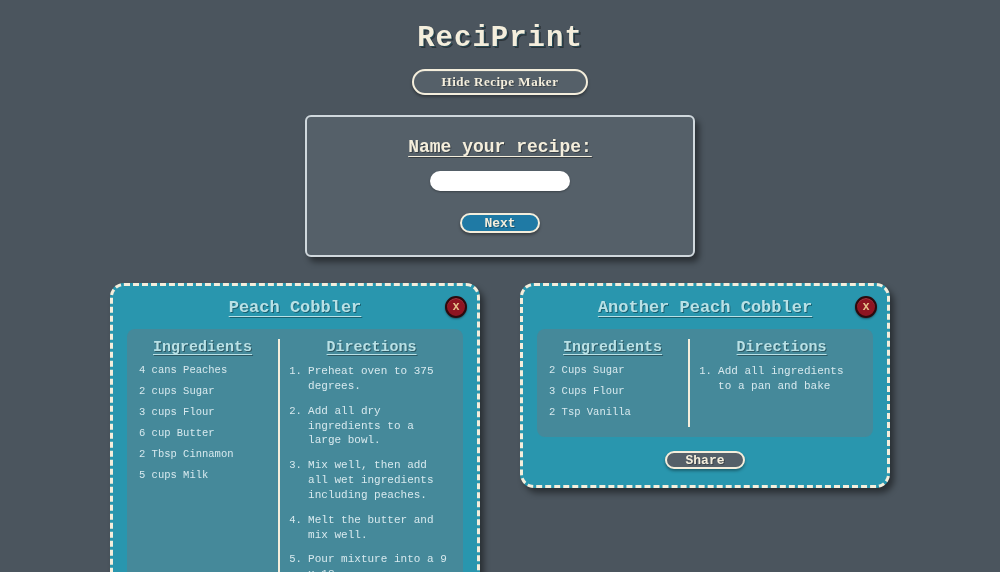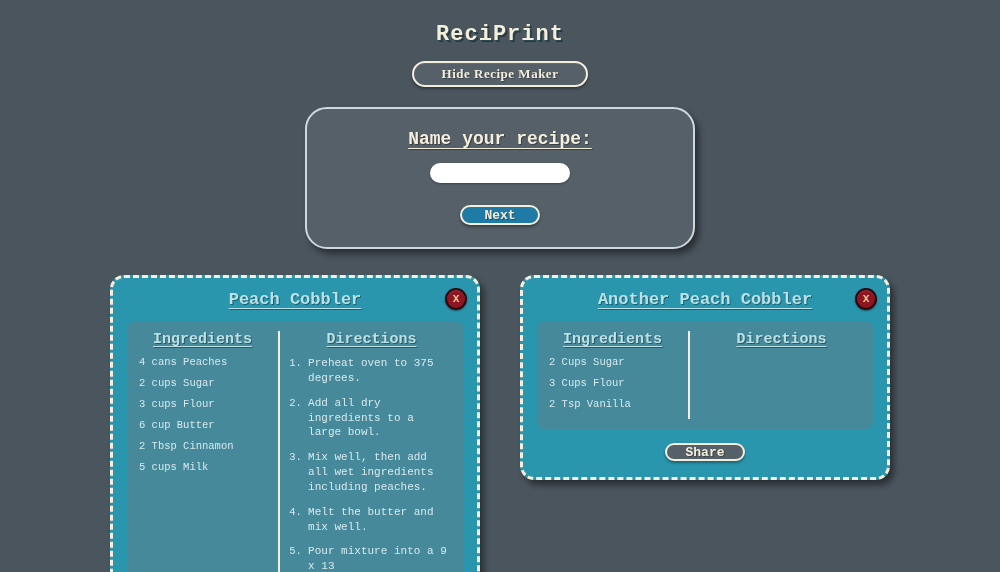--- a/index.html
+++ b/index.html
@@ -33,7 +33,7 @@
   }
   .app-title {
     margin: 22px 0 14px 0;
-    font-size: 22px;
+    font-size: 29px;
     font-weight: 700;
     letter-spacing: 1px;
     color: var(--cream);

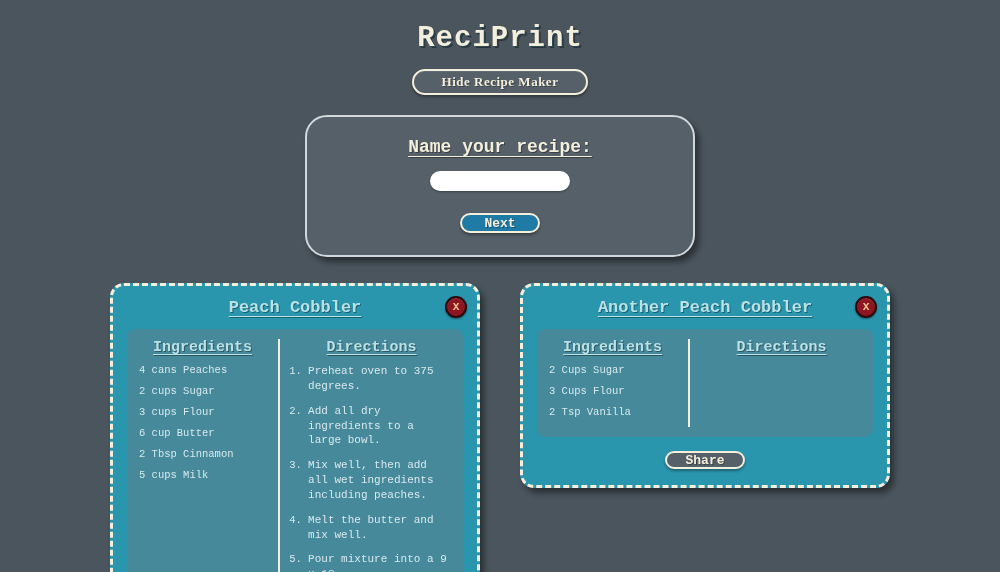--- a/index.html
+++ b/index.html
@@ -61,7 +61,7 @@
   .maker-panel {
     margin-top: 20px;
     width: 390px;
-    border-radius: 22px;
+    border-radius: 6px;
     border: 2px solid var(--panel-border);
     background: var(--panel);
     box-shadow: 4px 5px 6px rgba(0,0,0,.45);

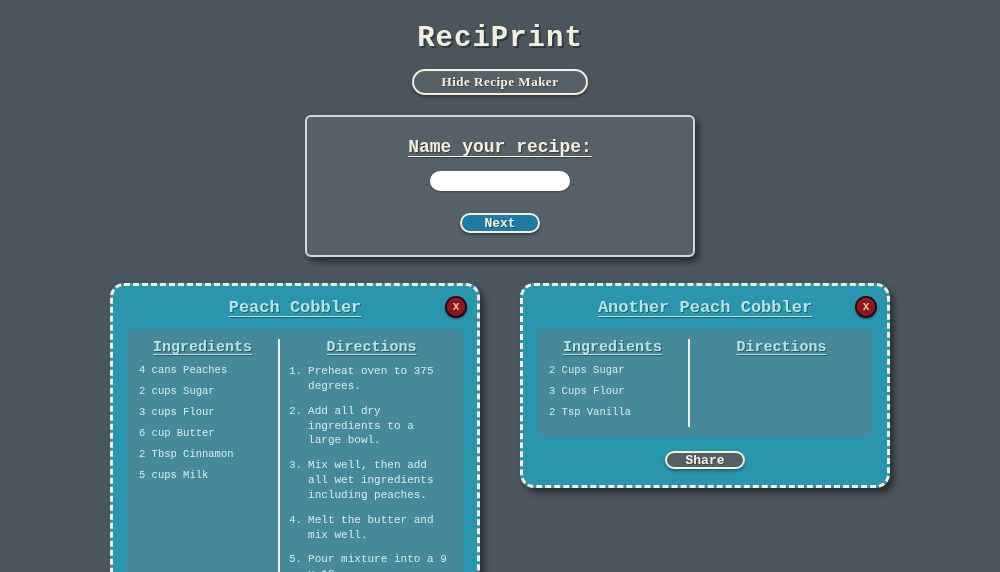--- a/index.html
+++ b/index.html
@@ -282,6 +282,9 @@
         </div>
         <div class="col directions">
           <h3>Directions</h3>
+          <ol class="dir-list">
+            <li>Add all ingredients to a pan and bake</li>
+          </ol>
         </div>
       </div>
       <div class="card-footer">

